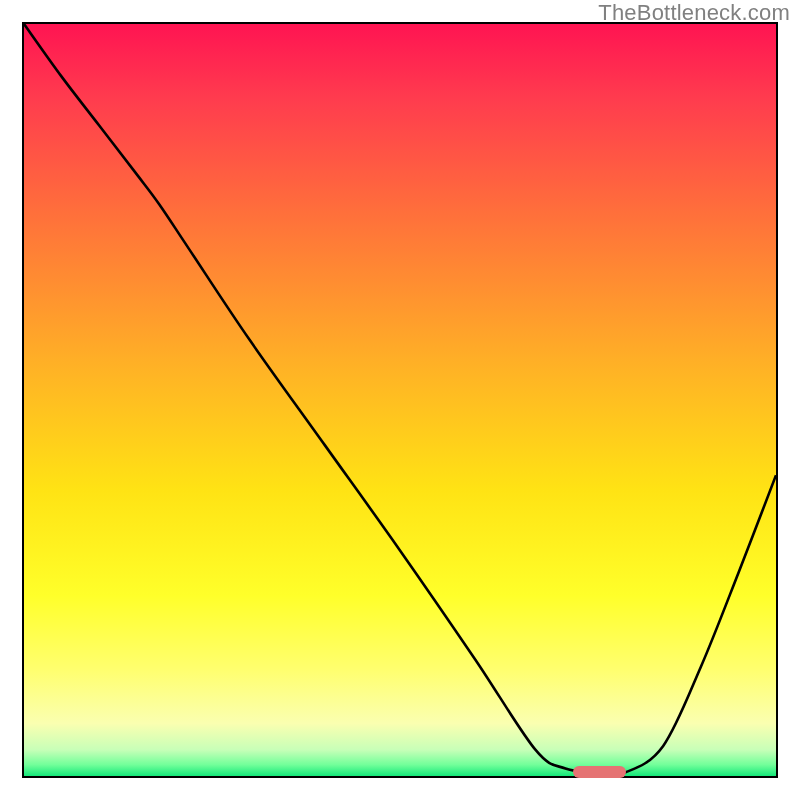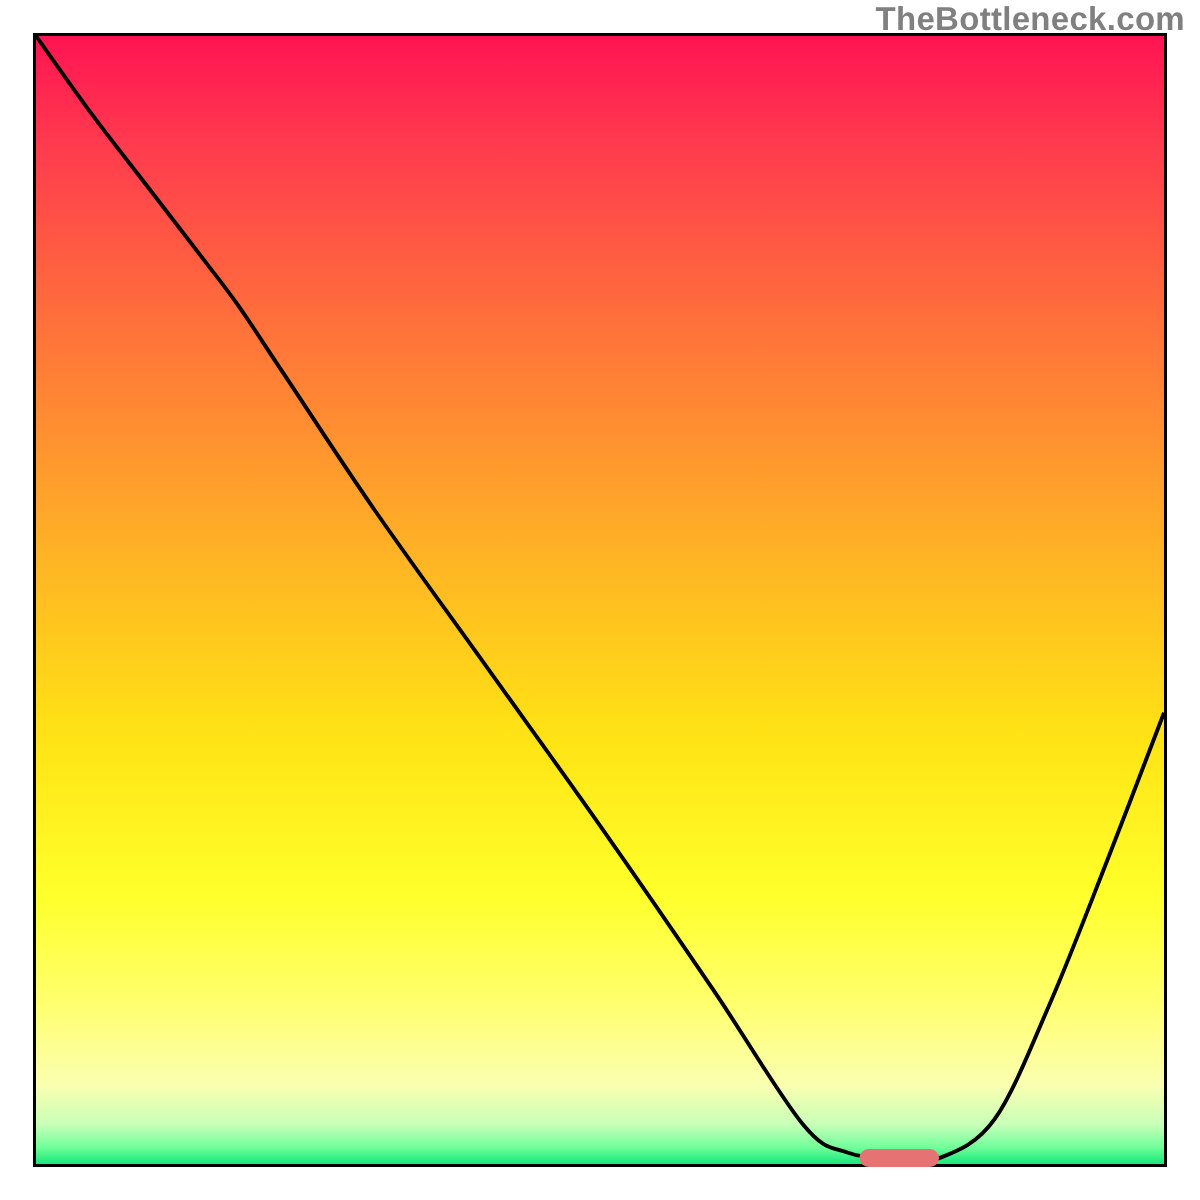--- a/index.html
+++ b/index.html
@@ -4,7 +4,7 @@
 <style>
 html,body{margin:0;padding:0;width:800px;height:800px;background:#fff;font-family:Arial,Helvetica,sans-serif}
 .container{position:relative;width:800px;height:800px}
-.watermark{position:absolute;top:0;right:10px;font-size:22px;font-weight:700;color:#808080;letter-spacing:0.2px}
+.watermark{position:absolute;top:0;right:10px;font-size:22px;font-weight:400;color:#808080;letter-spacing:0.2px}
 .plot-area{position:absolute;left:22px;top:22px;width:756px;height:756px;border:2px solid #000;box-sizing:border-box}
 .gradient{position:absolute;inset:0;}
 svg.curve{position:absolute;inset:0;width:100%;height:100%}

